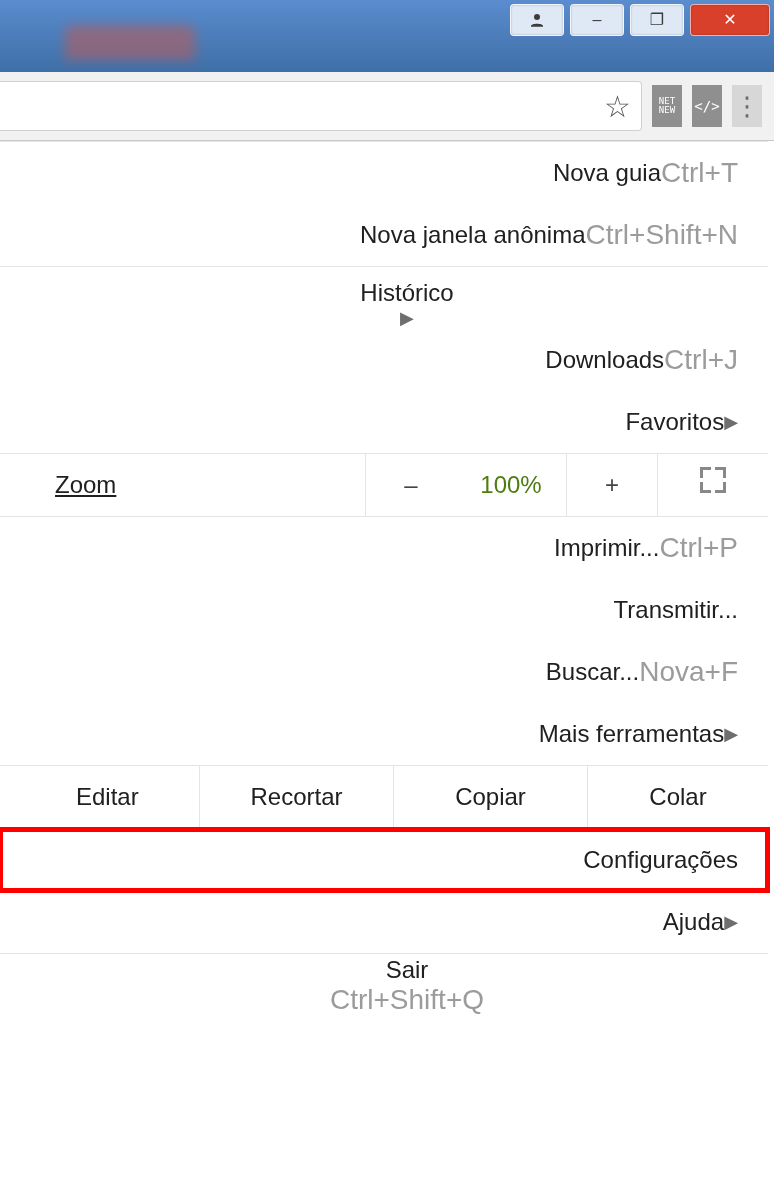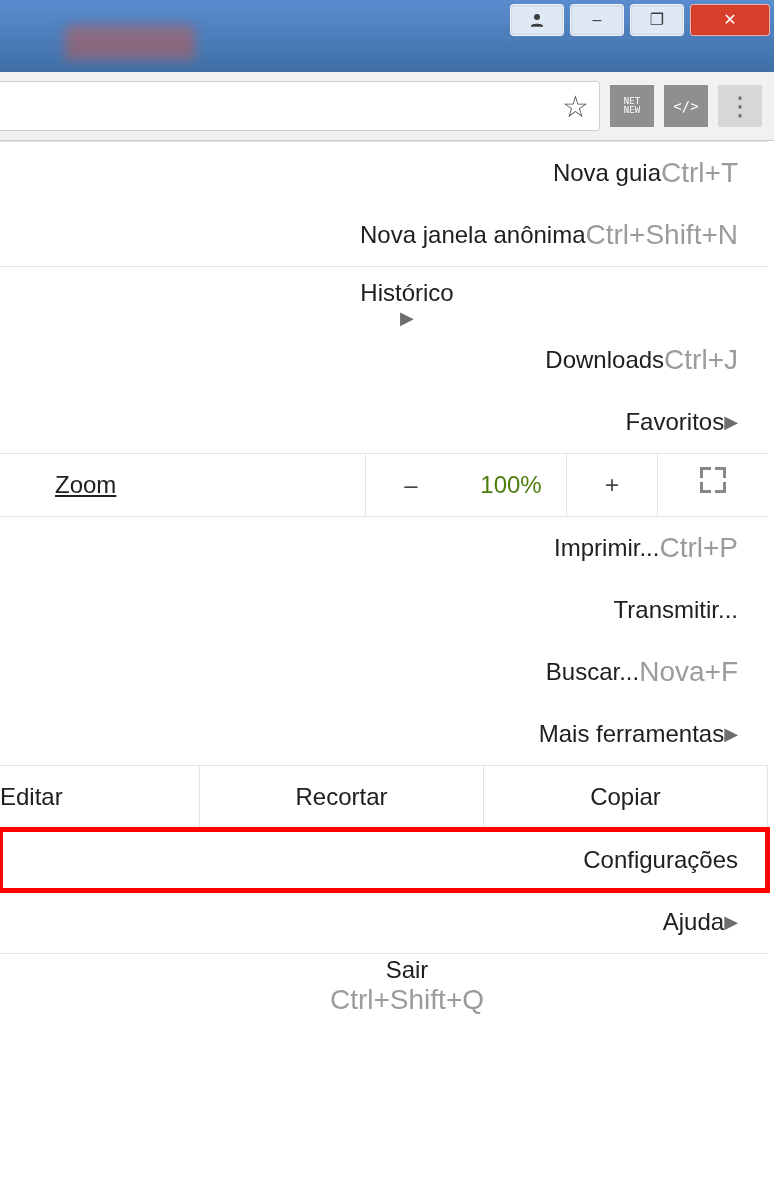--- a/index.html
+++ b/index.html
@@ -79,7 +79,7 @@
     border-radius: 0 4px 4px 0;
   }
   .tool-icon {
-    width: 44px;
+    width: 30px;
     height: 42px;
     background: #8f8f8f;
     display: flex;

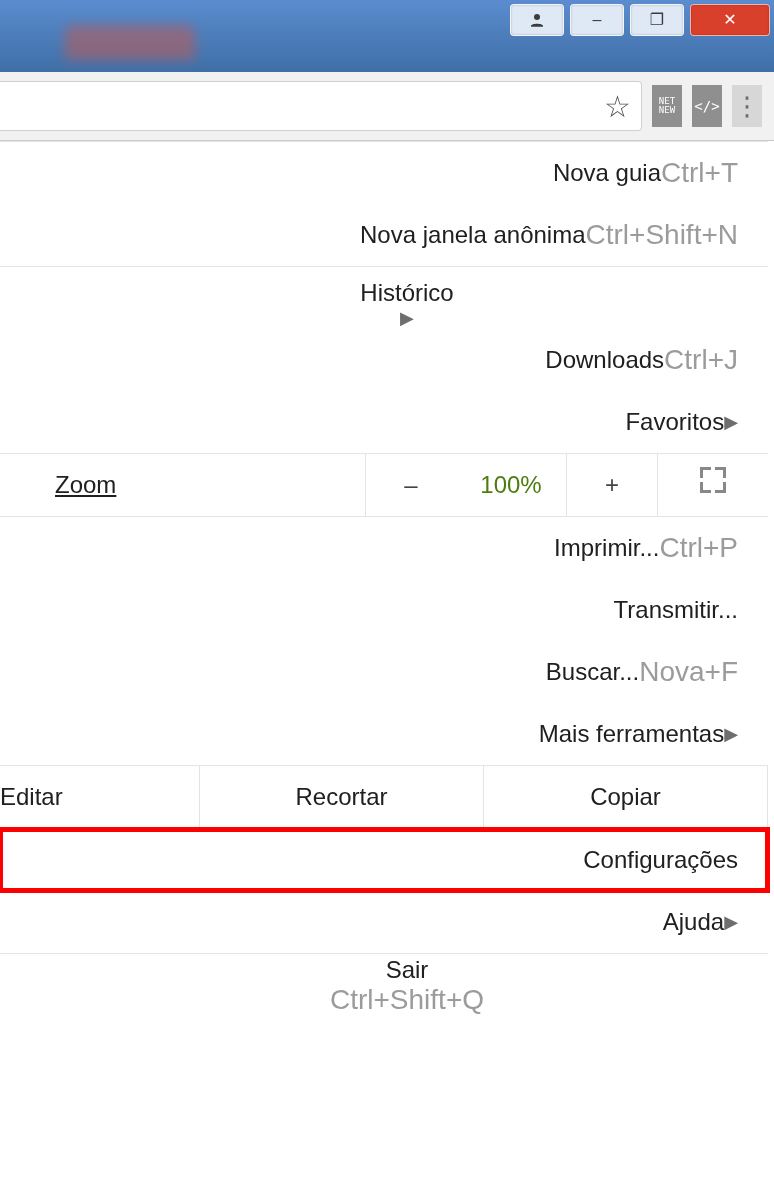--- a/index.html
+++ b/index.html
@@ -143,7 +143,7 @@
     border-right: 1px solid #e4e4e4;
     text-align: center;
   }
-  .edit-cell.first { width: 200px; text-align:left; box-sizing:border-box;}
+  .edit-cell.first { width: 200px; text-align:left; padding-left:76px; box-sizing:border-box;}
   .edit-cell.mid  { flex:1; }
   .edit-cell.last { width: 180px; border-right:none;}
   .highlight {

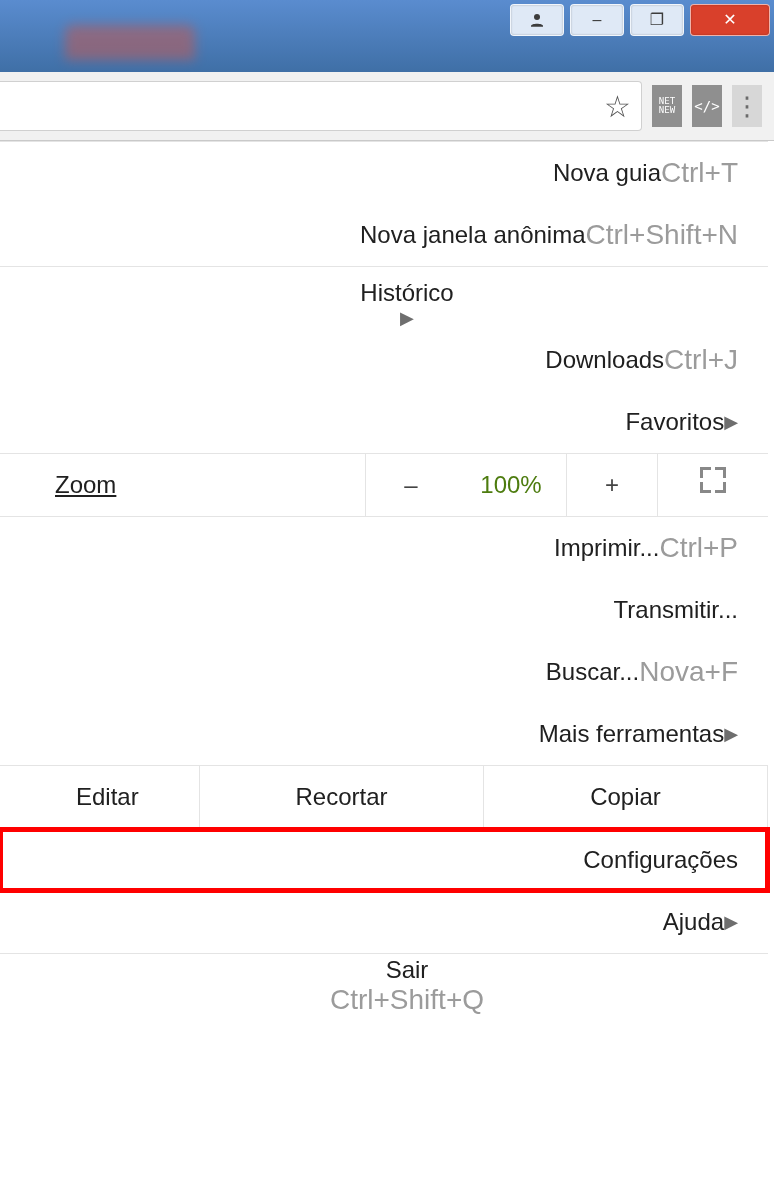--- a/index.html
+++ b/index.html
@@ -256,6 +256,7 @@
     <div class="edit-cell first">Editar</div>
     <div class="edit-cell mid">Recortar</div>
     <div class="edit-cell mid">Copiar</div>
+    <div class="edit-cell last">Colar</div>
   </div>
 
   <div class="row highlight">

